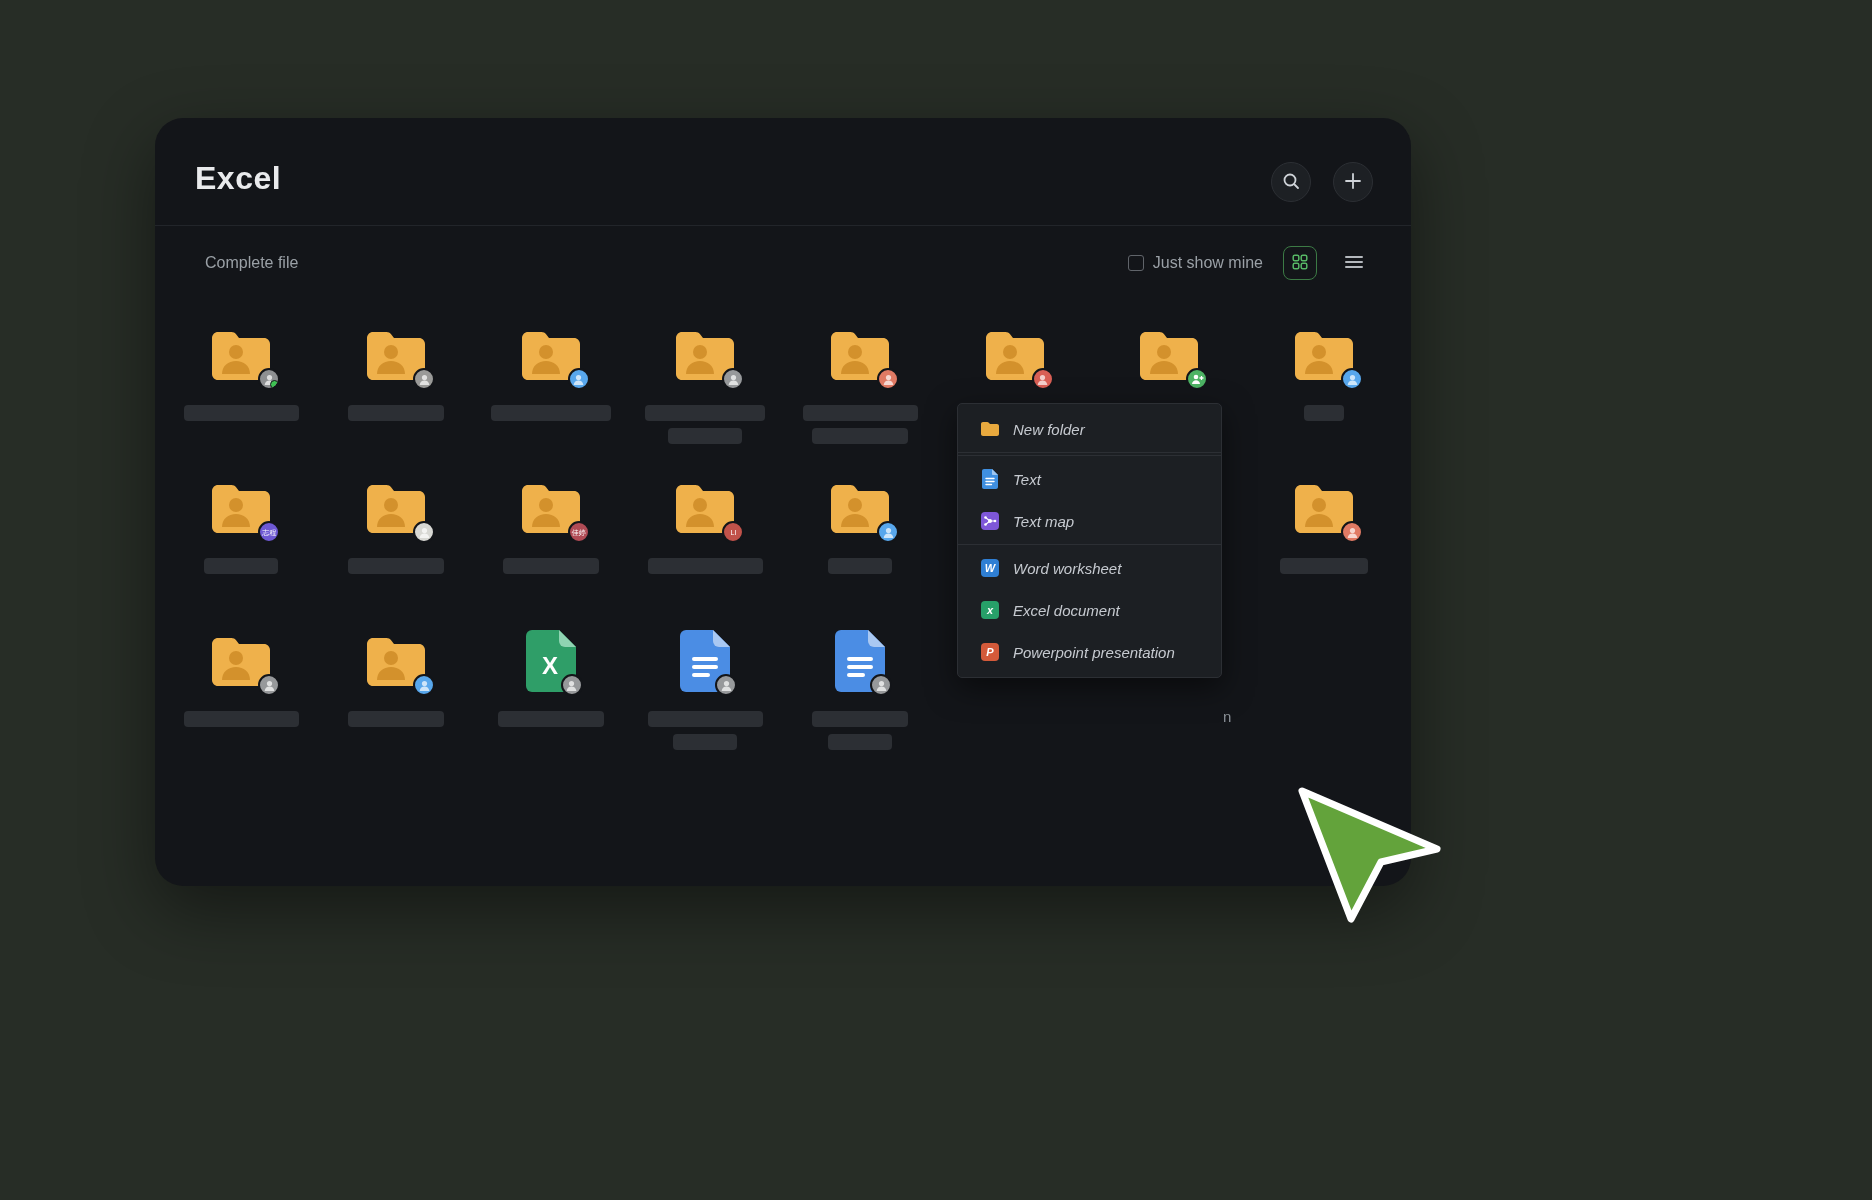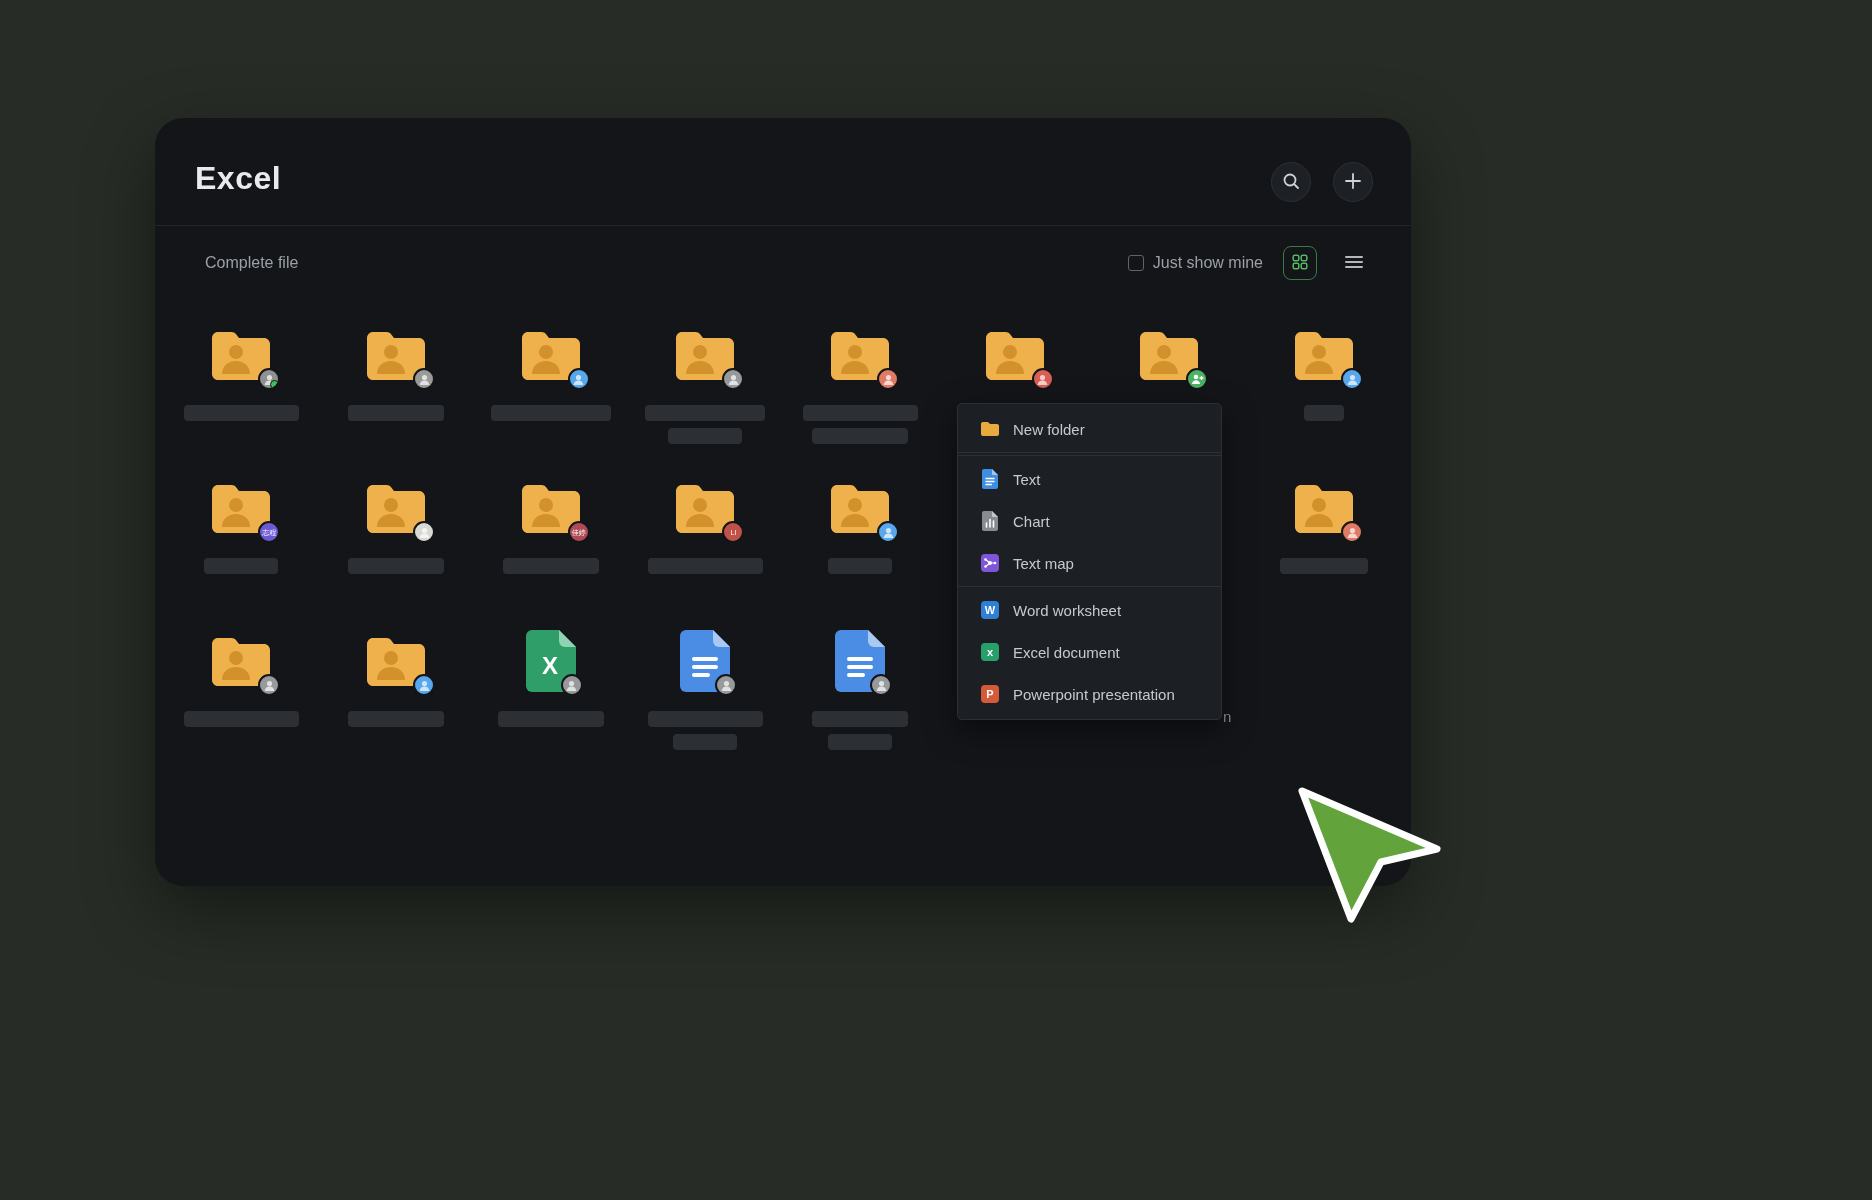--- a/index.html
+++ b/index.html
@@ -54,7 +54,7 @@
     background:#1c1f23;border:1px solid #2c2f34;border-radius:5px;
     padding:4px 0;z-index:5;box-shadow:0 10px 30px rgba(0,0,0,.5);
   }
-  .menu-item{display:flex;align-items:center;gap:13px;height:42px;padding:0 22px;font-size:15px;color:#c6cad0;cursor:pointer;}
+  .menu-item{display:flex;align-items:center;gap:13px;height:42px;padding:0 22px;font-size:15px;color:#c6cad0;cursor:pointer;font-style:italic;}
   .menu-sep{height:1px;background:#2c2f34;margin:2px 0;}
   .menu-icon{width:20px;height:20px;flex:none;display:flex;align-items:center;justify-content:center;}
   .sq{width:18px;height:18px;border-radius:4px;color:#fff;font-size:11px;font-weight:700;display:flex;align-items:center;justify-content:center;}

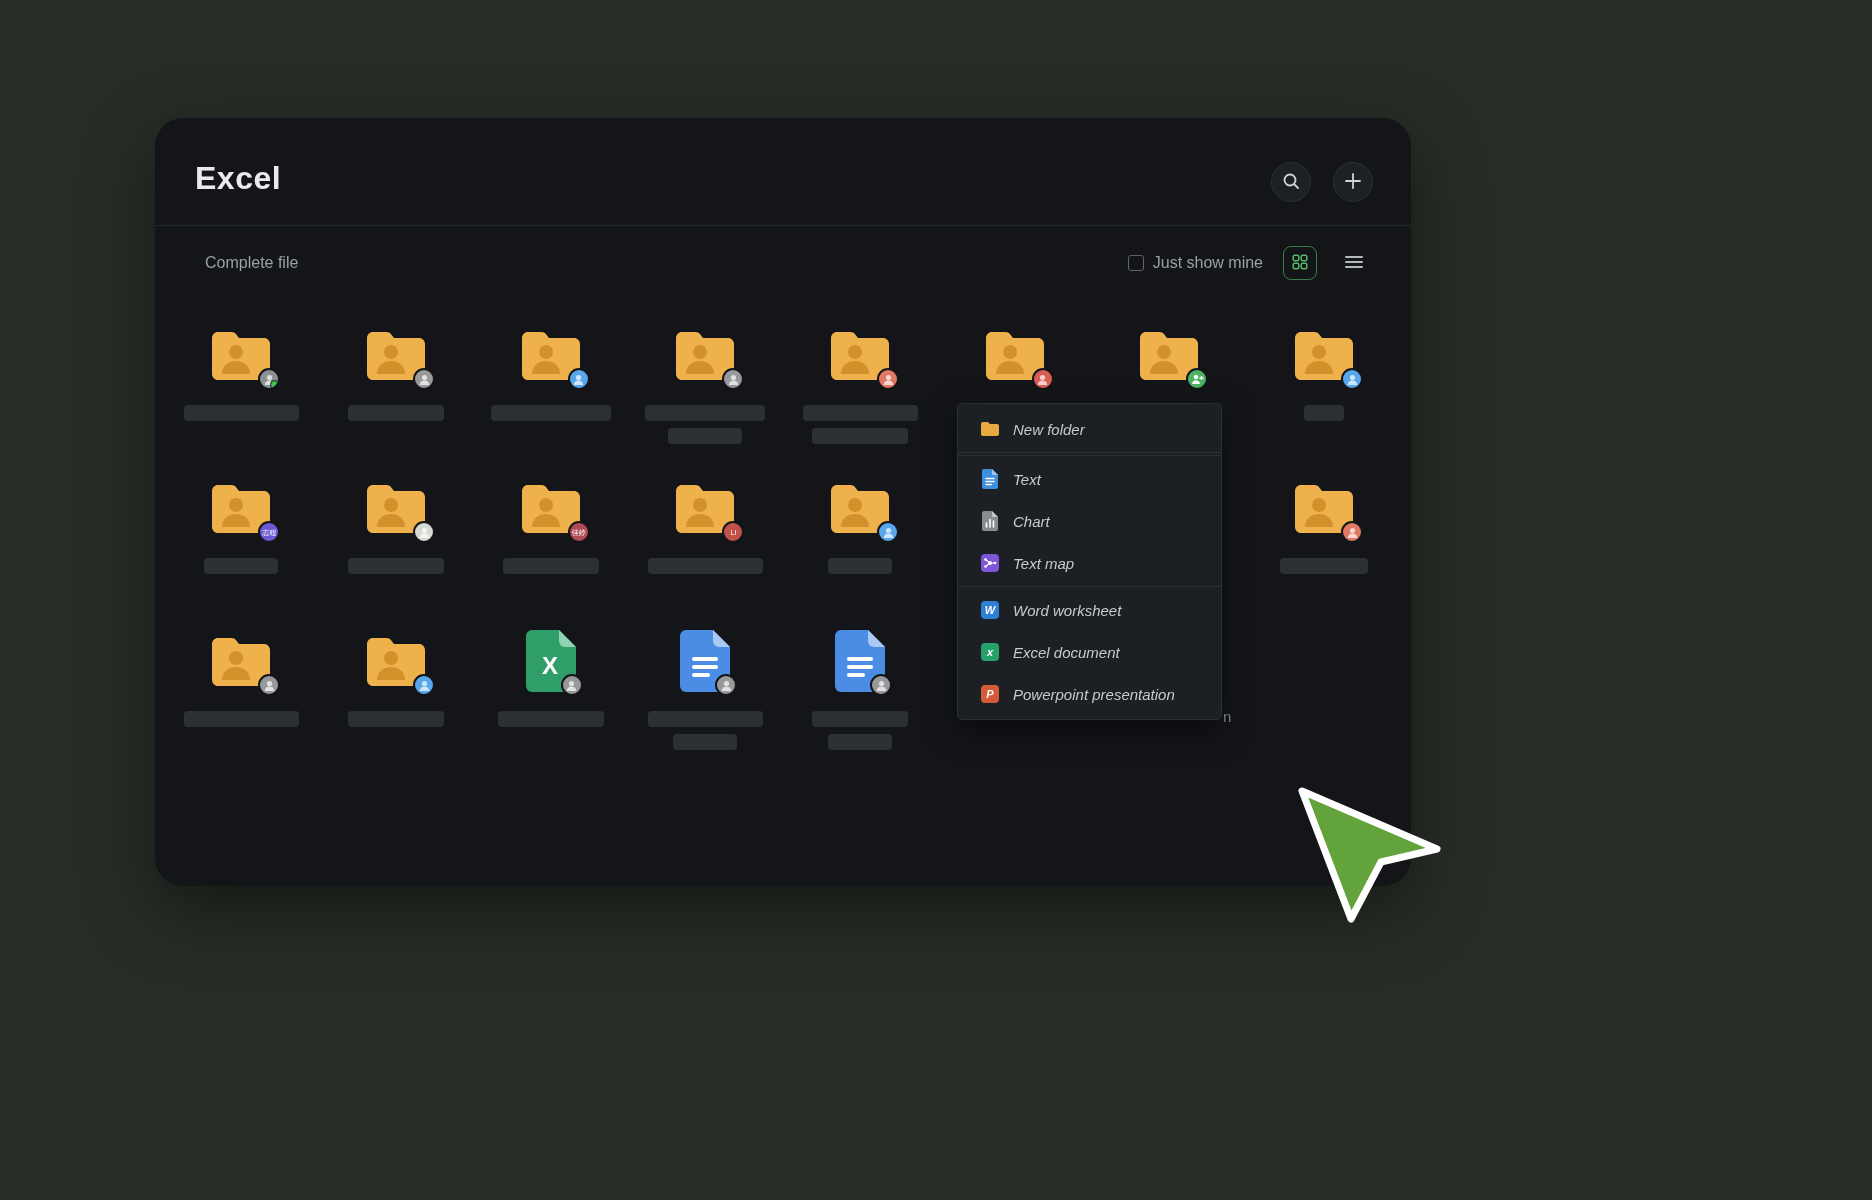--- a/index.html
+++ b/index.html
@@ -450,16 +450,6 @@
       </div>
       <div class="menu-item">
         <span class="menu-icon">
-          <svg width="16" height="20" viewBox="0 0 16 20">
-            <path d="M0 2c0-1.1.9-2 2-2h8l6 6v12c0 1.1-.9 2-2 2H2c-1.1 0-2-.9-2-2V2z" fill="#878c91"></path>
-            <path d="M10 0l6 6h-5c-.6 0-1-.4-1-1z" fill="#c2c6ca"></path>
-            <path d="M4.5 16v-4M8 16V8.5M11.5 16v-6" stroke="#fff" stroke-width="1.6" stroke-linecap="round"></path>
-          </svg>
-        </span>
-        <span class="menu-label">Chart</span>
-      </div>
-      <div class="menu-item">
-        <span class="menu-icon">
           <svg width="18" height="18" viewBox="0 0 18 18">
             <rect width="18" height="18" rx="4" fill="#7e57d8"></rect>
             <circle cx="9" cy="9" r="2" fill="#fff"></circle>

